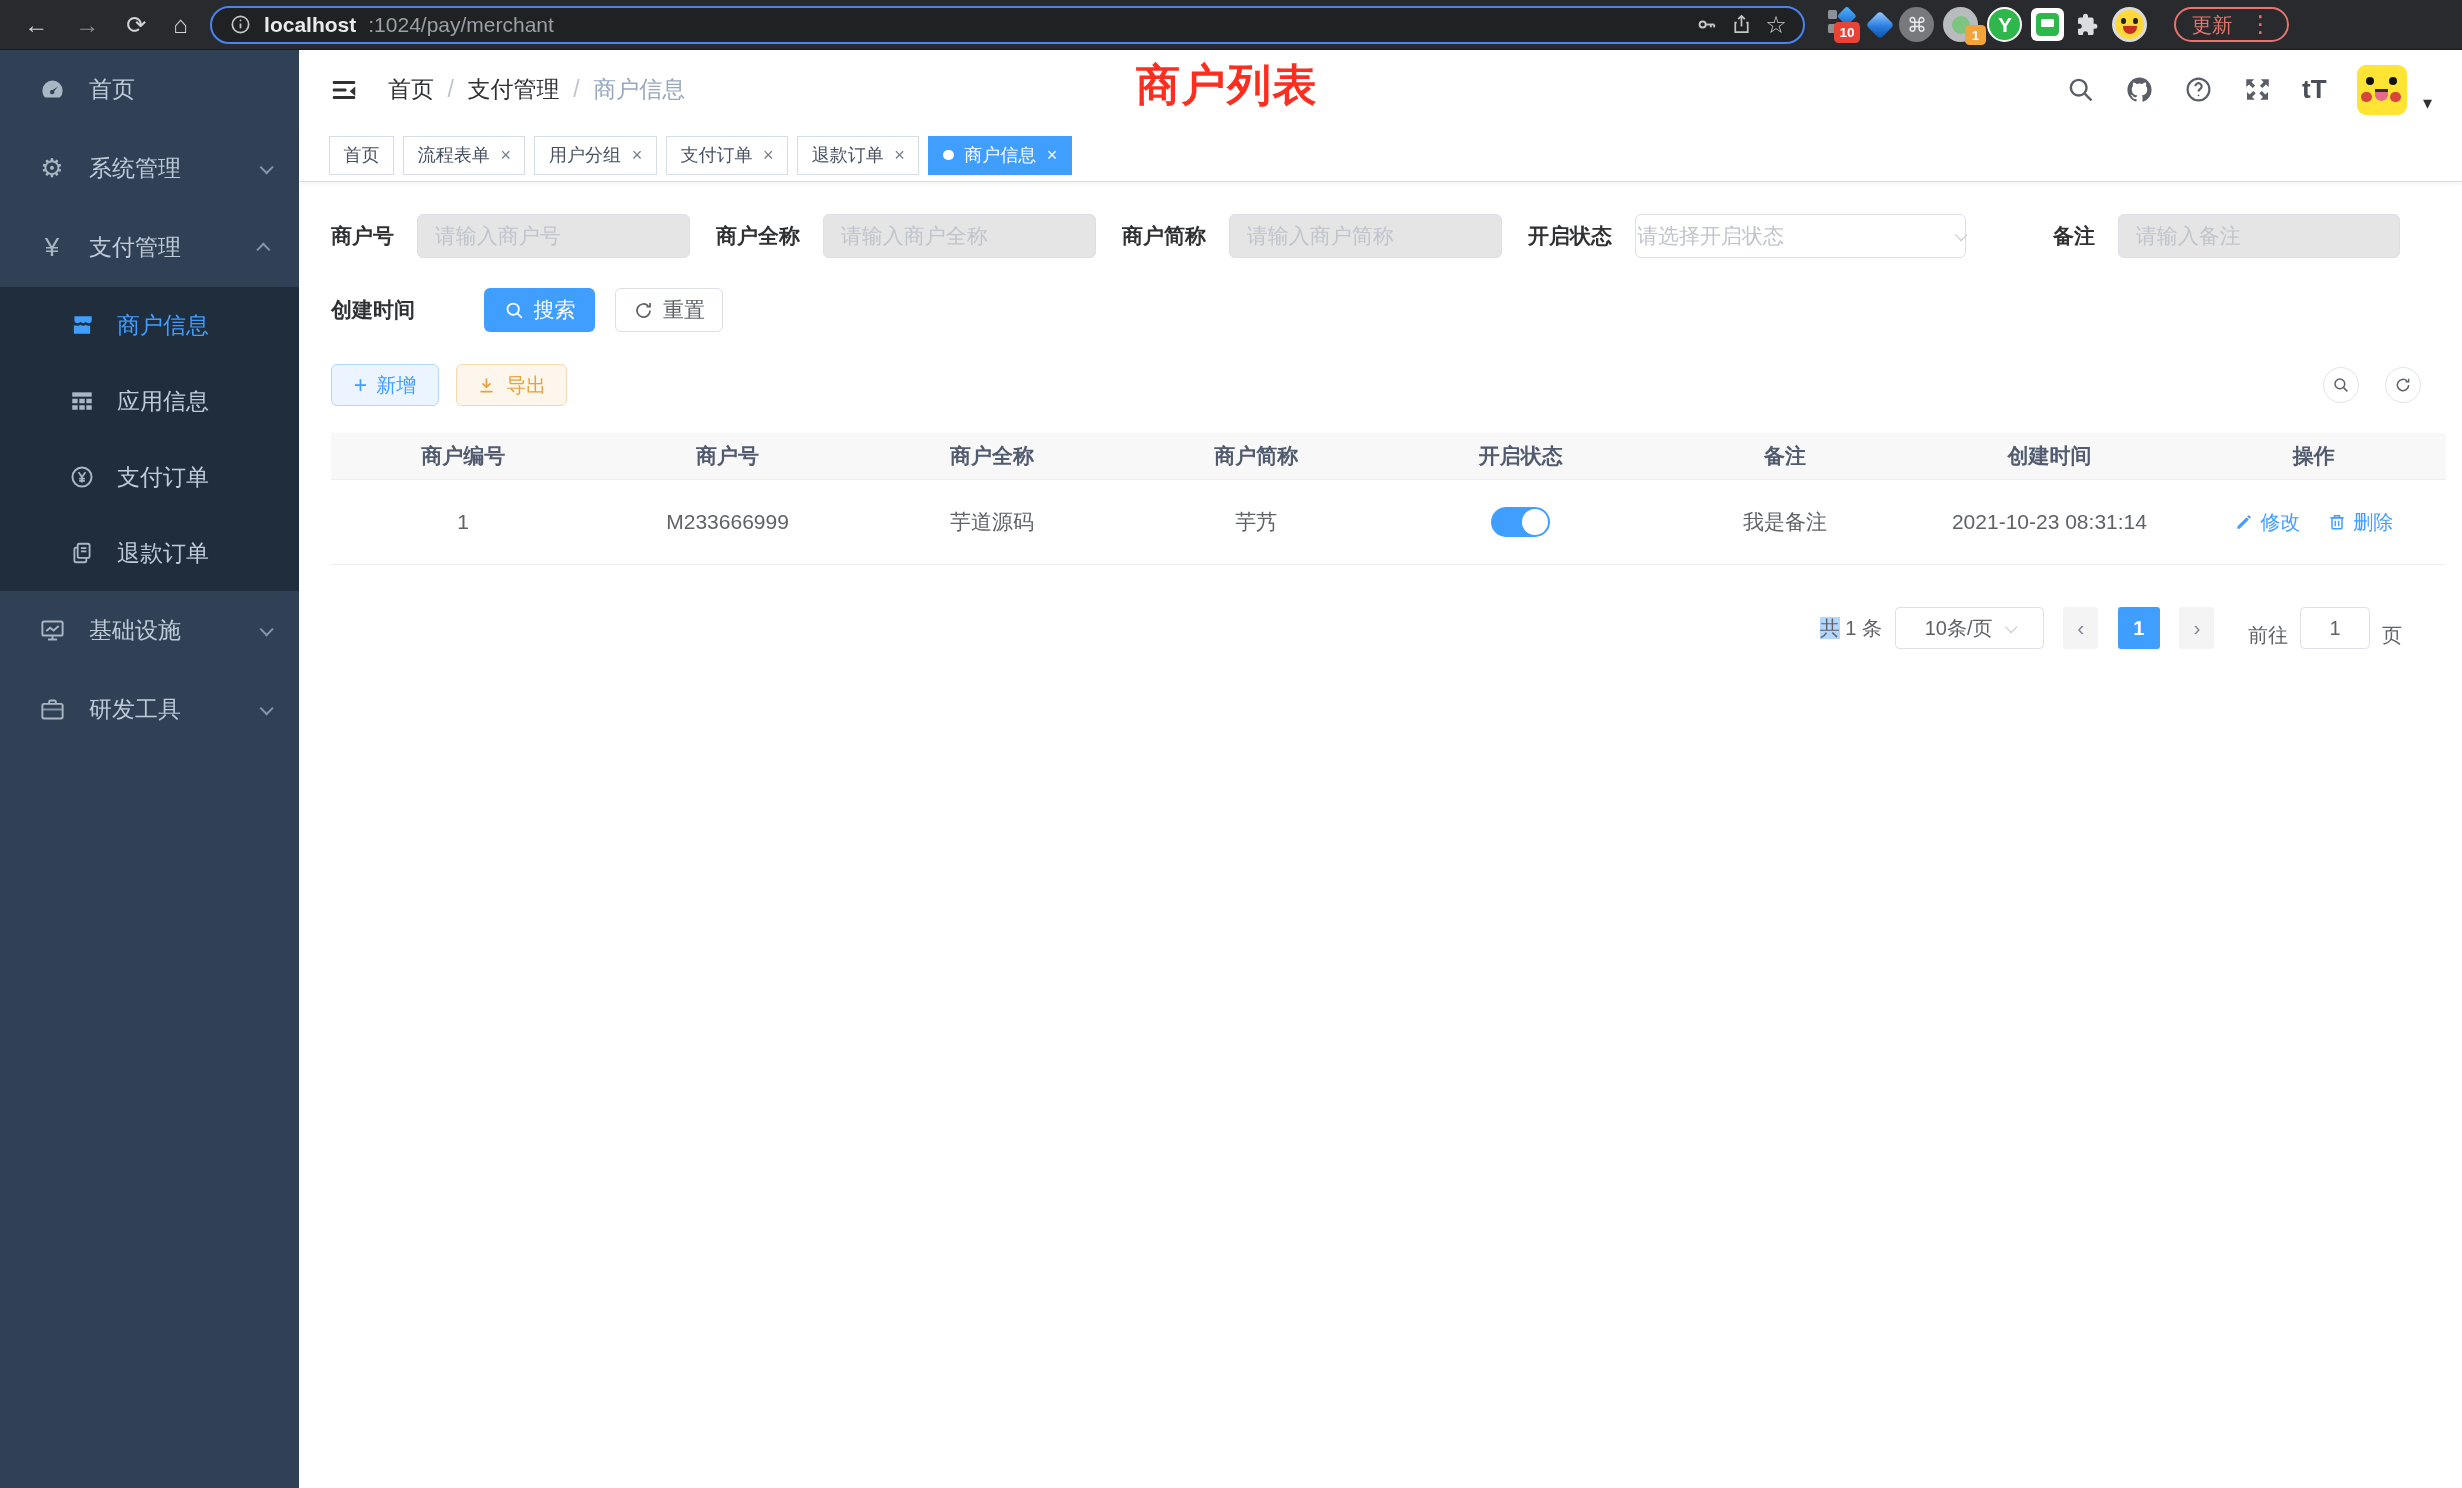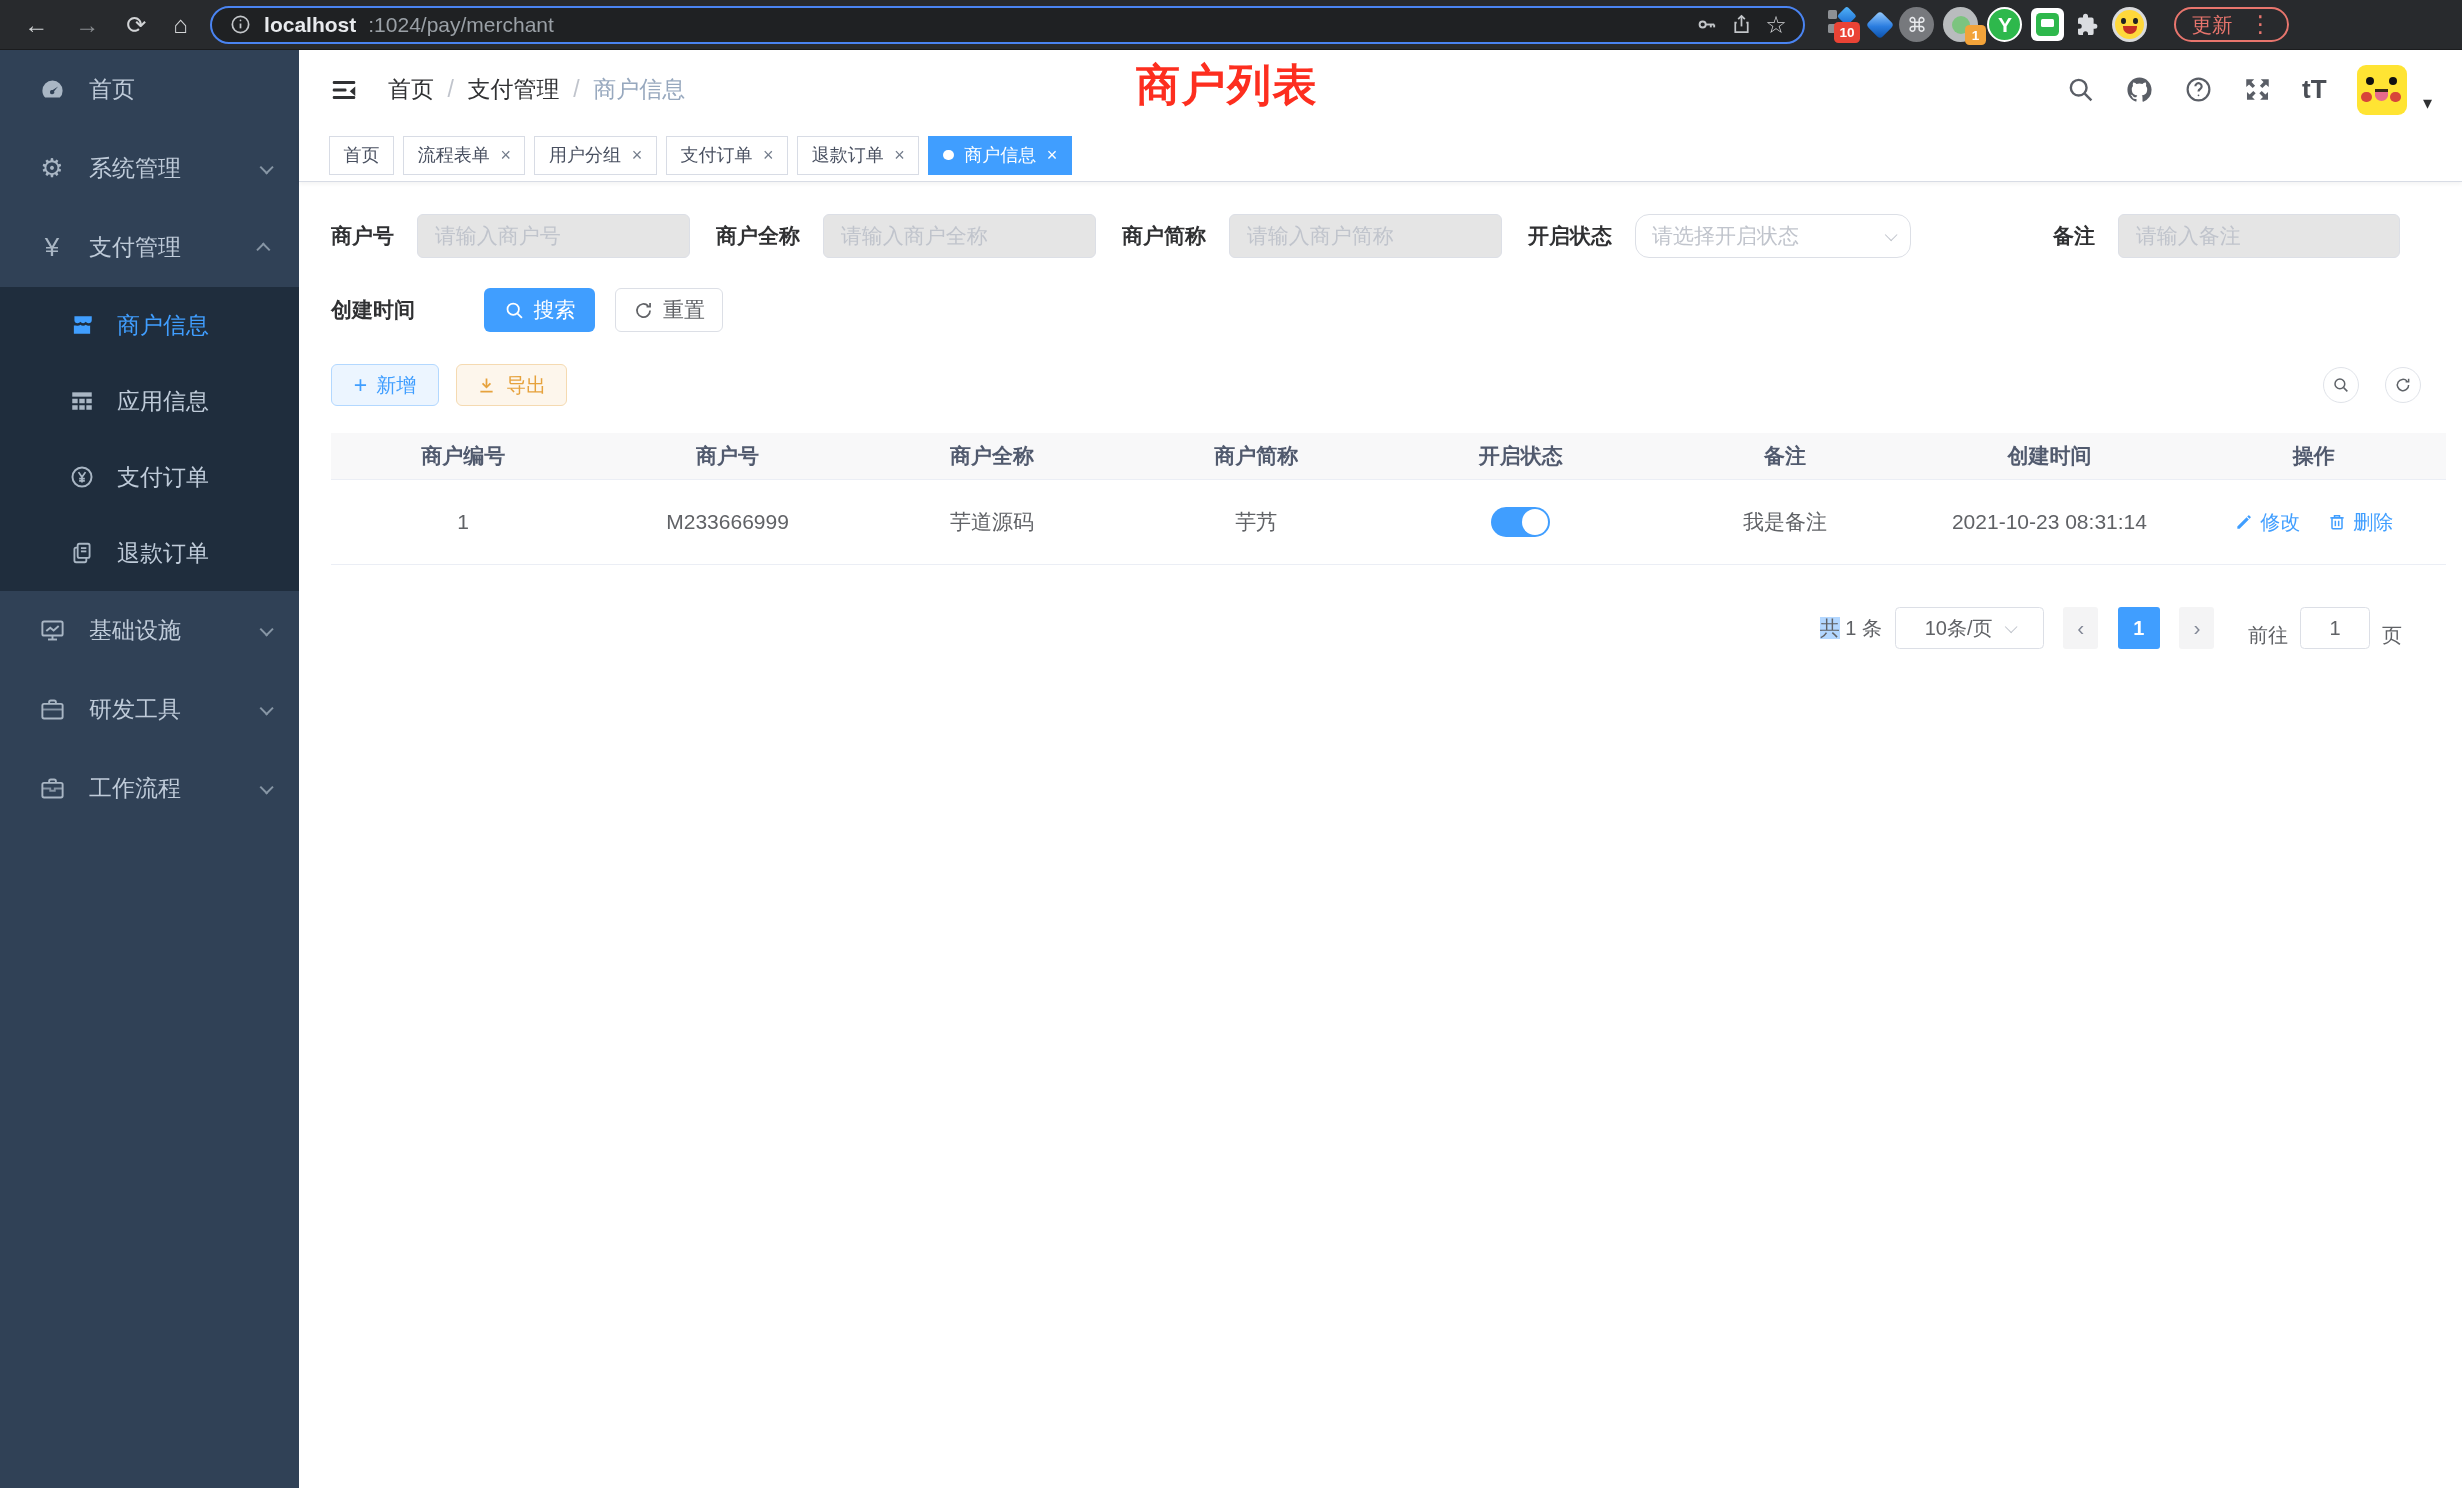--- a/index.html
+++ b/index.html
@@ -114,8 +114,8 @@
   .inp { height:44px; width:273px; border:1.5px solid #dcdfe6; border-radius:6px; background:#e5e5e5;
     font-size:21px; color:#606266; padding:0 16.7px; font-family:inherit; }
   .inp::placeholder { color:#c0c4cc; }
-  .sel-box { height:44px; width:276px; border:1.5px solid #dcdfe6; border-radius:14px; background:#fff;
-    display:flex; align-items:center; padding:0 16px; }
+  .sel-box { height:44px; width:331px; border:1.5px solid #dcdfe6; border-radius:6px; background:#fff;
+    display:flex; align-items:center; padding:0 1px; }
   .sel-box .ph { color:#c0c4cc; font-size:21px; flex:1; }
   .sel-chev { width:9px; height:9px; border-right:1.5px solid #c0c4cc; border-bottom:1.5px solid #c0c4cc; transform:rotate(45deg) translateY(-2.3px); }
   .field.last { margin-left:auto; margin-right:32px; }

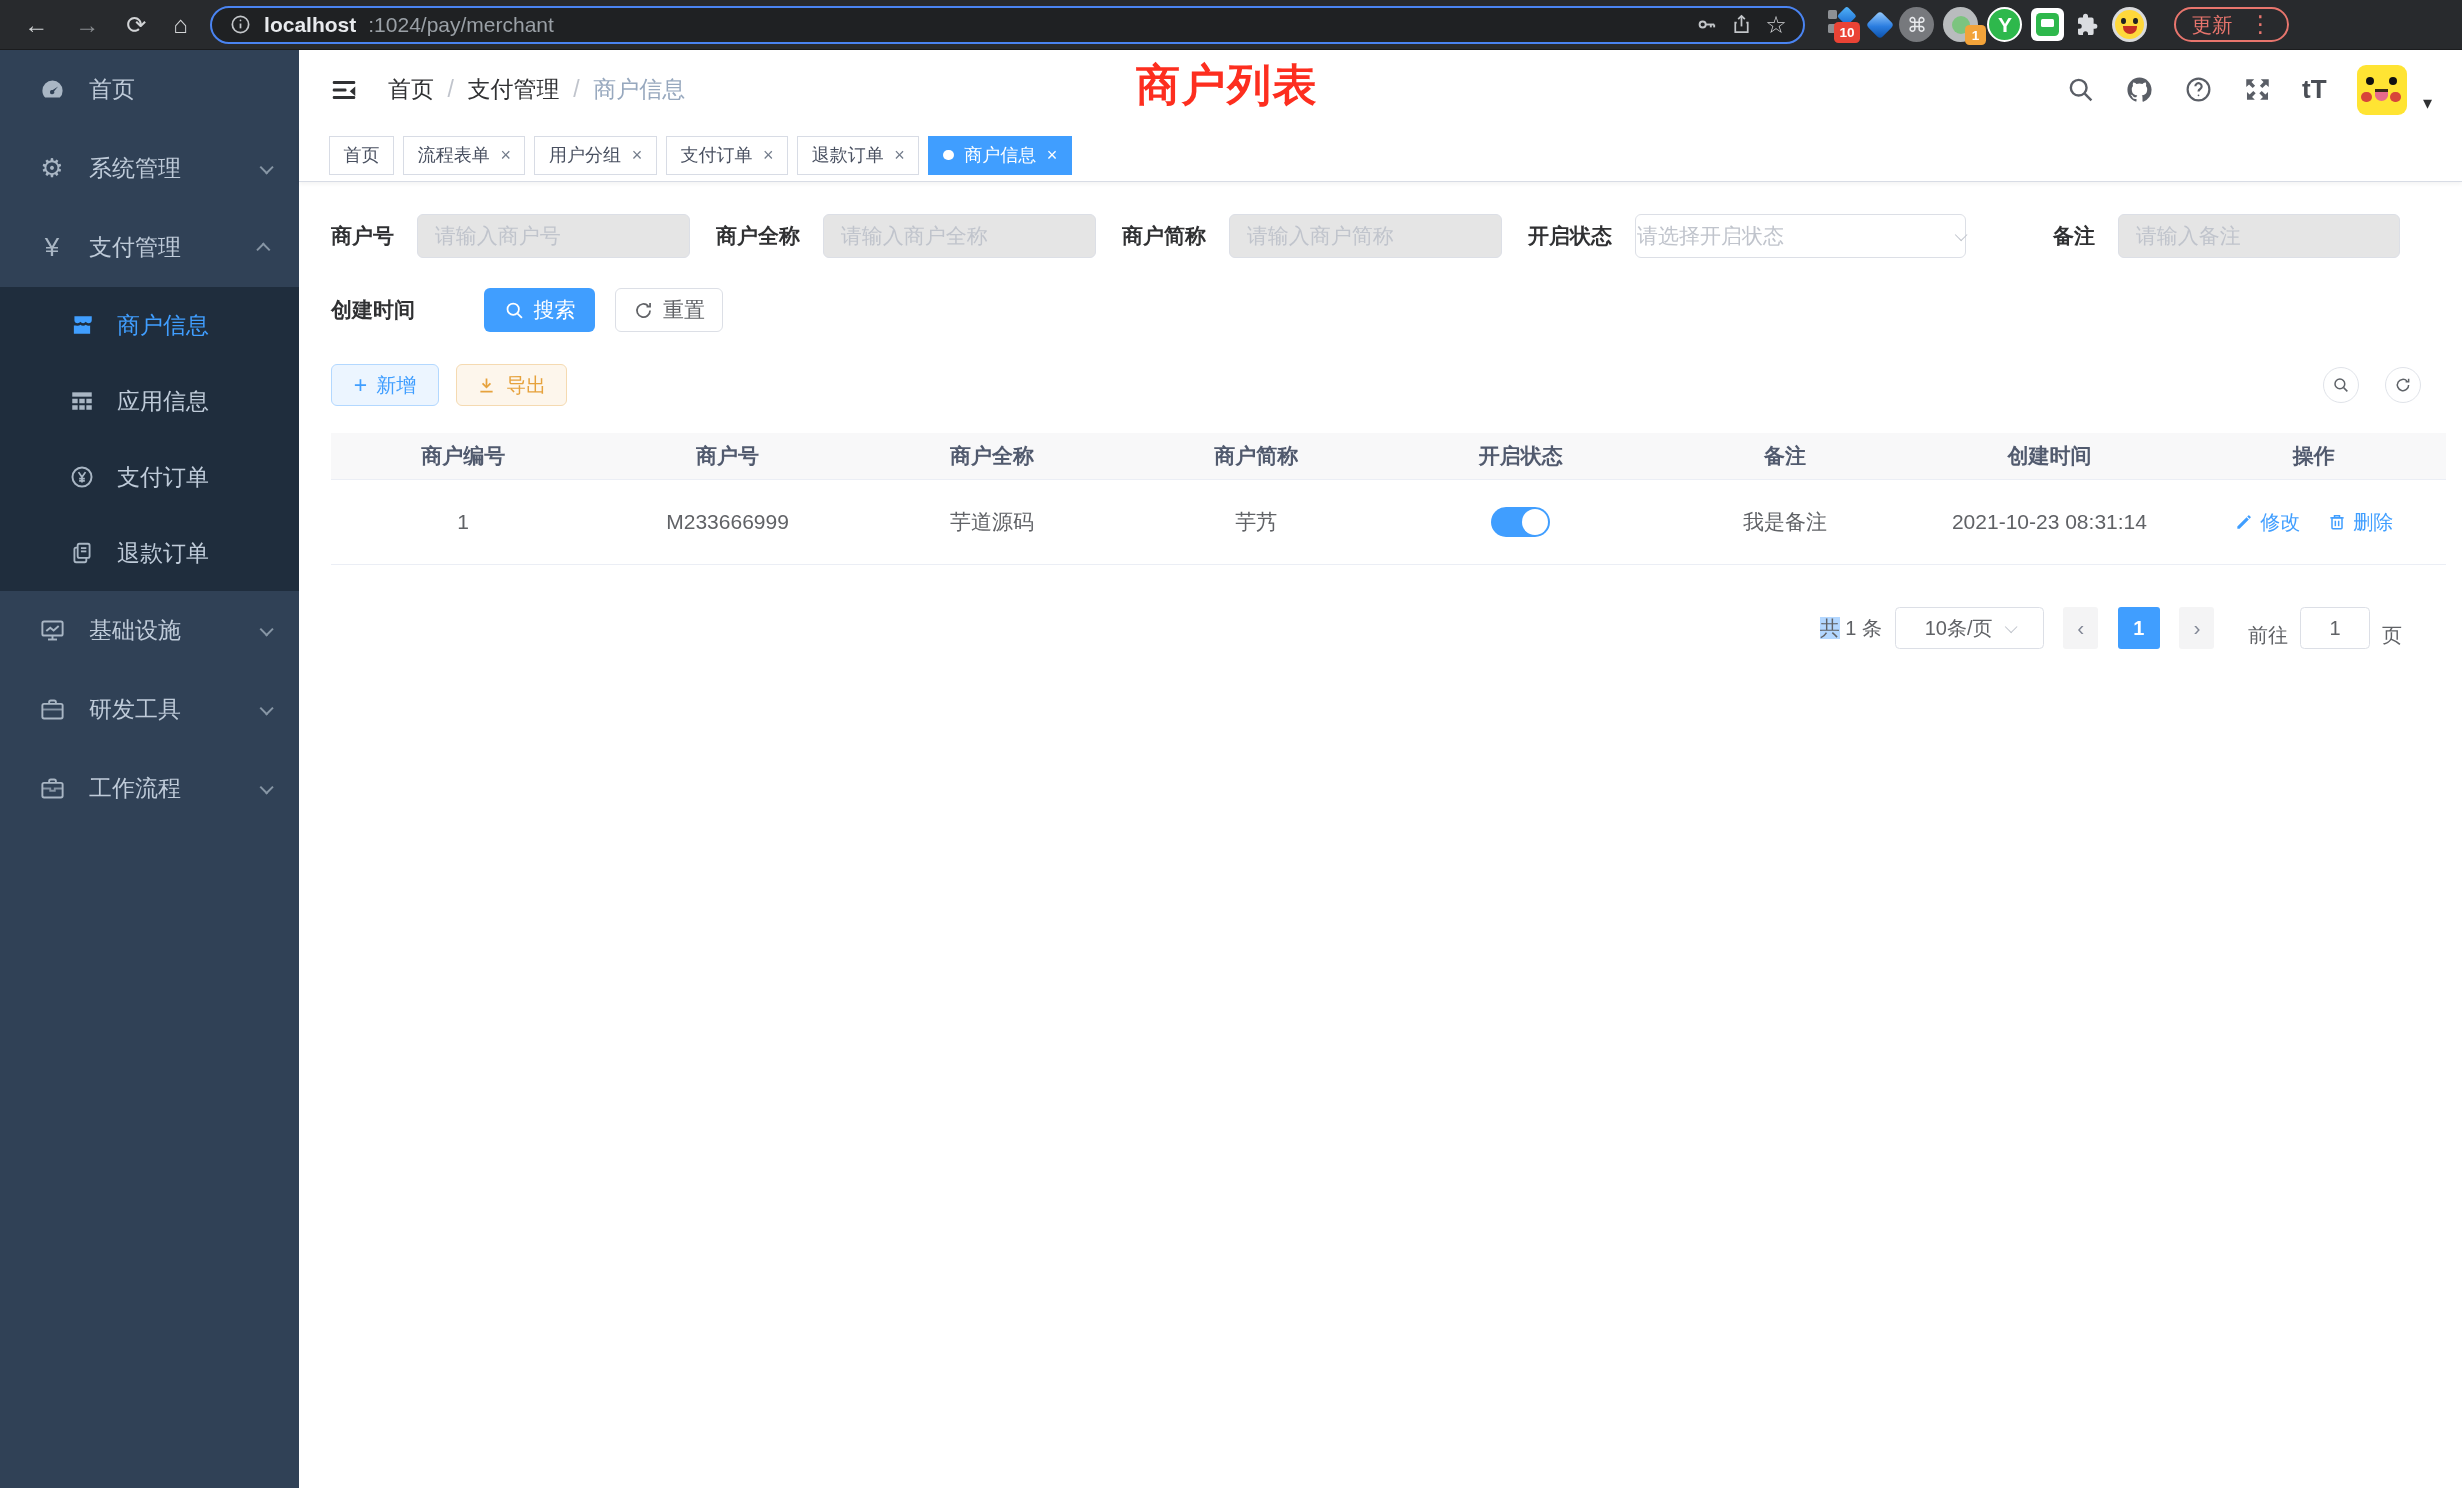--- a/index.html
+++ b/index.html
@@ -321,17 +321,6 @@
       <span class="chev down"></span>
     </div>
 
-    <div class="m-item">
-      <span class="ic">
-        <svg viewBox="0 0 24 24" fill="none" stroke="currentColor" stroke-width="1.7">
-            <rect x="3" y="7" width="18" height="13" rx="1.5"></rect>
-            <path d="M9 7V5.5A1.5 1.5 0 0 1 10.5 4h3A1.5 1.5 0 0 1 15 5.5V7"></path>
-            <path d="M3 12h7v2h4v-2h7" opacity=".7"></path>
-          </svg>
-      </span>
-      <span class="lbl">工作流程</span>
-      <span class="chev down"></span>
-    </div>
   </aside>
 
   <div class="main">

